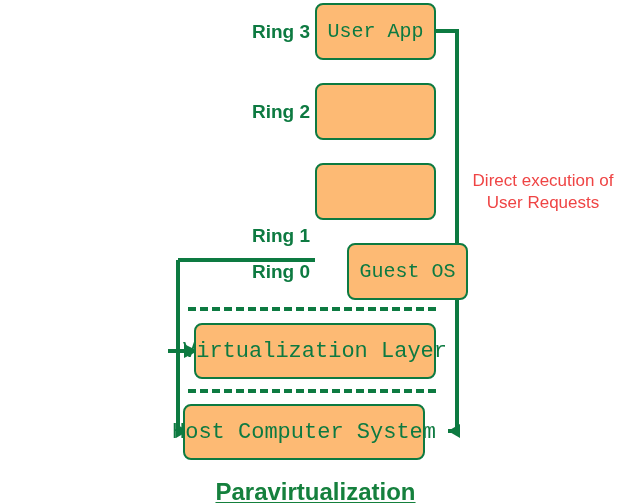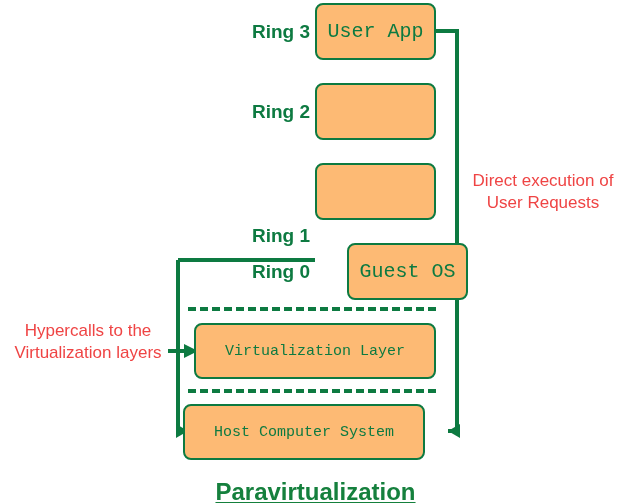--- a/index.html
+++ b/index.html
@@ -112,8 +112,6 @@
 
   <div class="side-note" style="left:463px; top:170px; width:160px;">Direct execution of
 User Requests</div>
-  <div class="side-note" style="left:8px; top:320px; width:160px;">Hypercalls to the
-Virtualization layers</div>
 
   <div class="title" style="left:0px; top:478px; width:631px; text-align:center;">Paravirtualization</div>
 </div>

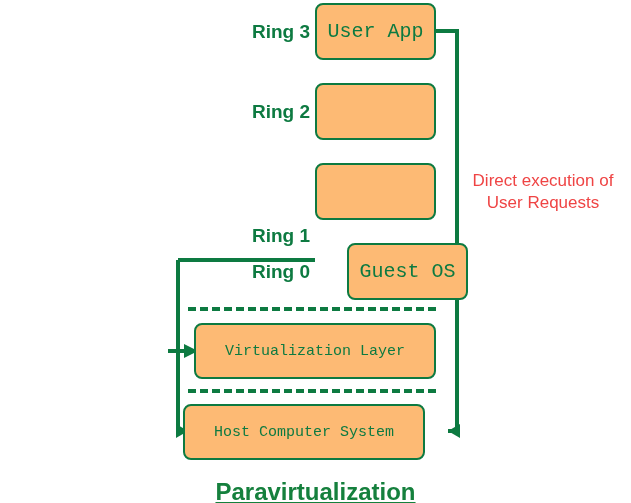--- a/index.html
+++ b/index.html
@@ -42,7 +42,7 @@
     font-family: Liberation Mono, monospace;
   }
   .box.wide {
-    font-size: 15px;
+    font-size: 22px;
   }
   .dashed {
     position: absolute;

